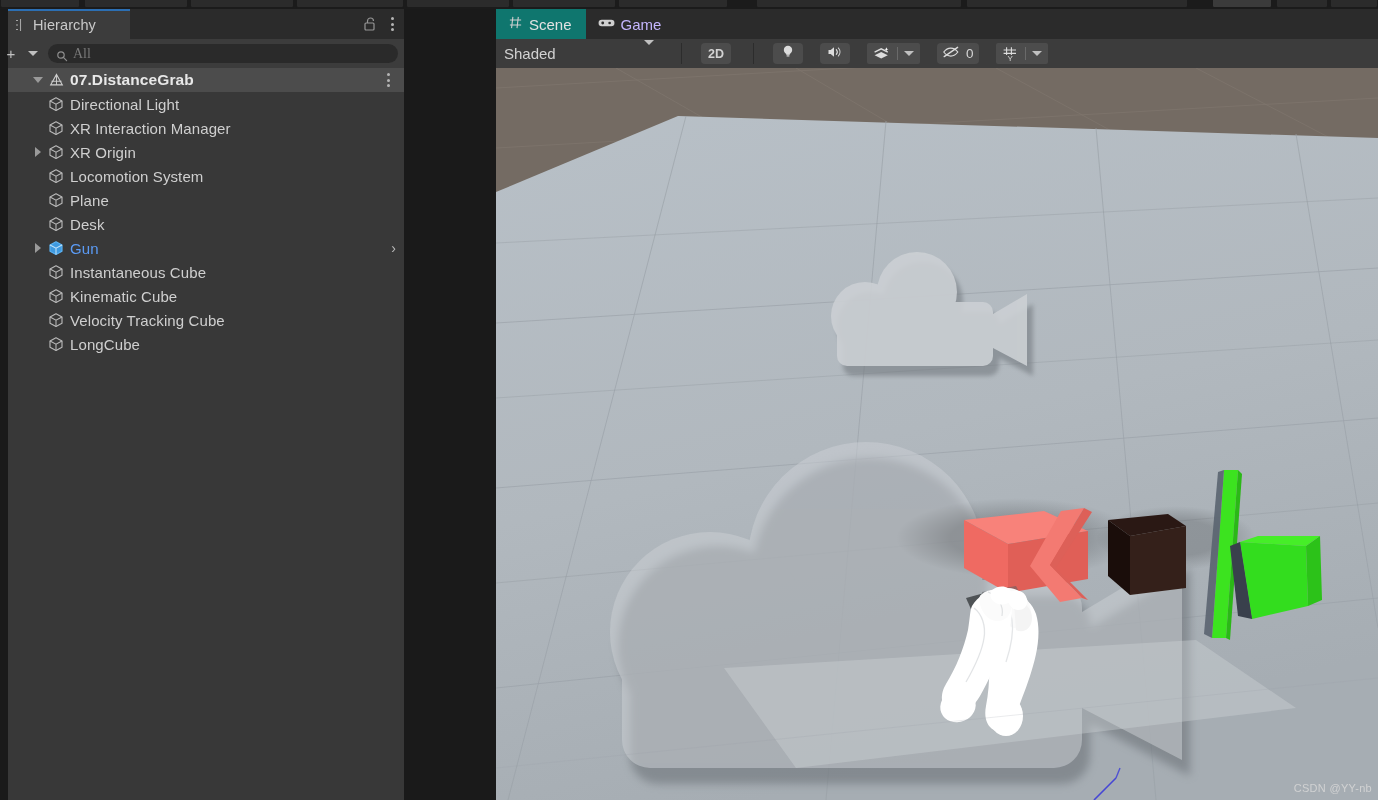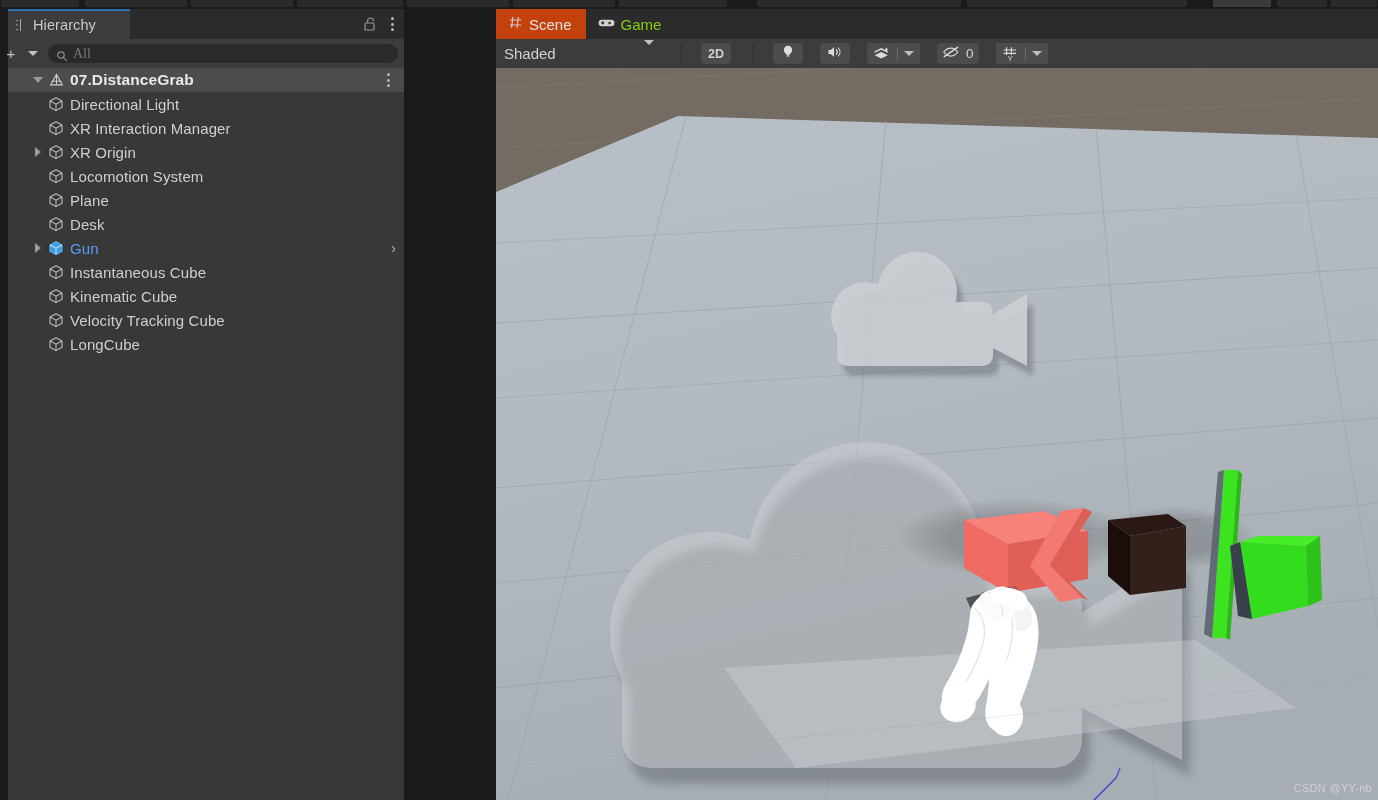--- a/index.html
+++ b/index.html
@@ -75,7 +75,7 @@
      background:#383838; }
   .s-tabrow { position:relative; height:30px; background:#2b2b2b; display:flex; }
   .s-tab { height:30px; display:flex; align-items:center; gap:6px; padding:0 14px 0 12px; }
-  .s-tab.active { background:#c2410c; }
+  .s-tab.active { background:#0f766e; }
   .s-tab .tlabel { color:#84cc16; font-size:15px; }
   .s-tab.active .tlabel { color:#e2e2e2; }
 

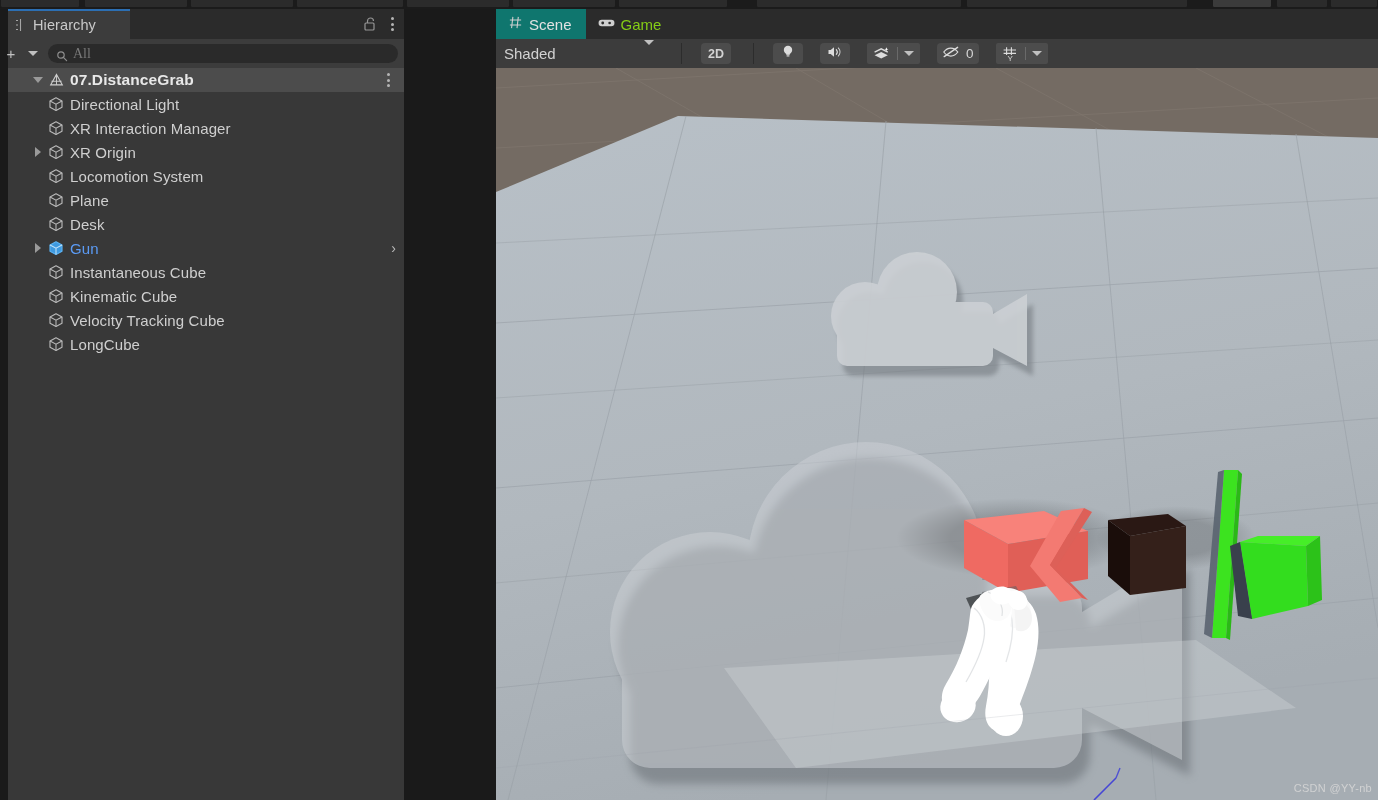--- a/index.html
+++ b/index.html
@@ -76,7 +76,7 @@
   .s-tabrow { position:relative; height:30px; background:#2b2b2b; display:flex; }
   .s-tab { height:30px; display:flex; align-items:center; gap:6px; padding:0 14px 0 12px; }
   .s-tab.active { background:#0f766e; }
-  .s-tab .tlabel { color:#84cc16; font-size:15px; }
+  .s-tab .tlabel { color:#c4b5fd; font-size:15px; }
   .s-tab.active .tlabel { color:#e2e2e2; }
 
   .s-toolbar { position:relative; height:29px; background:#3c3c3c;

